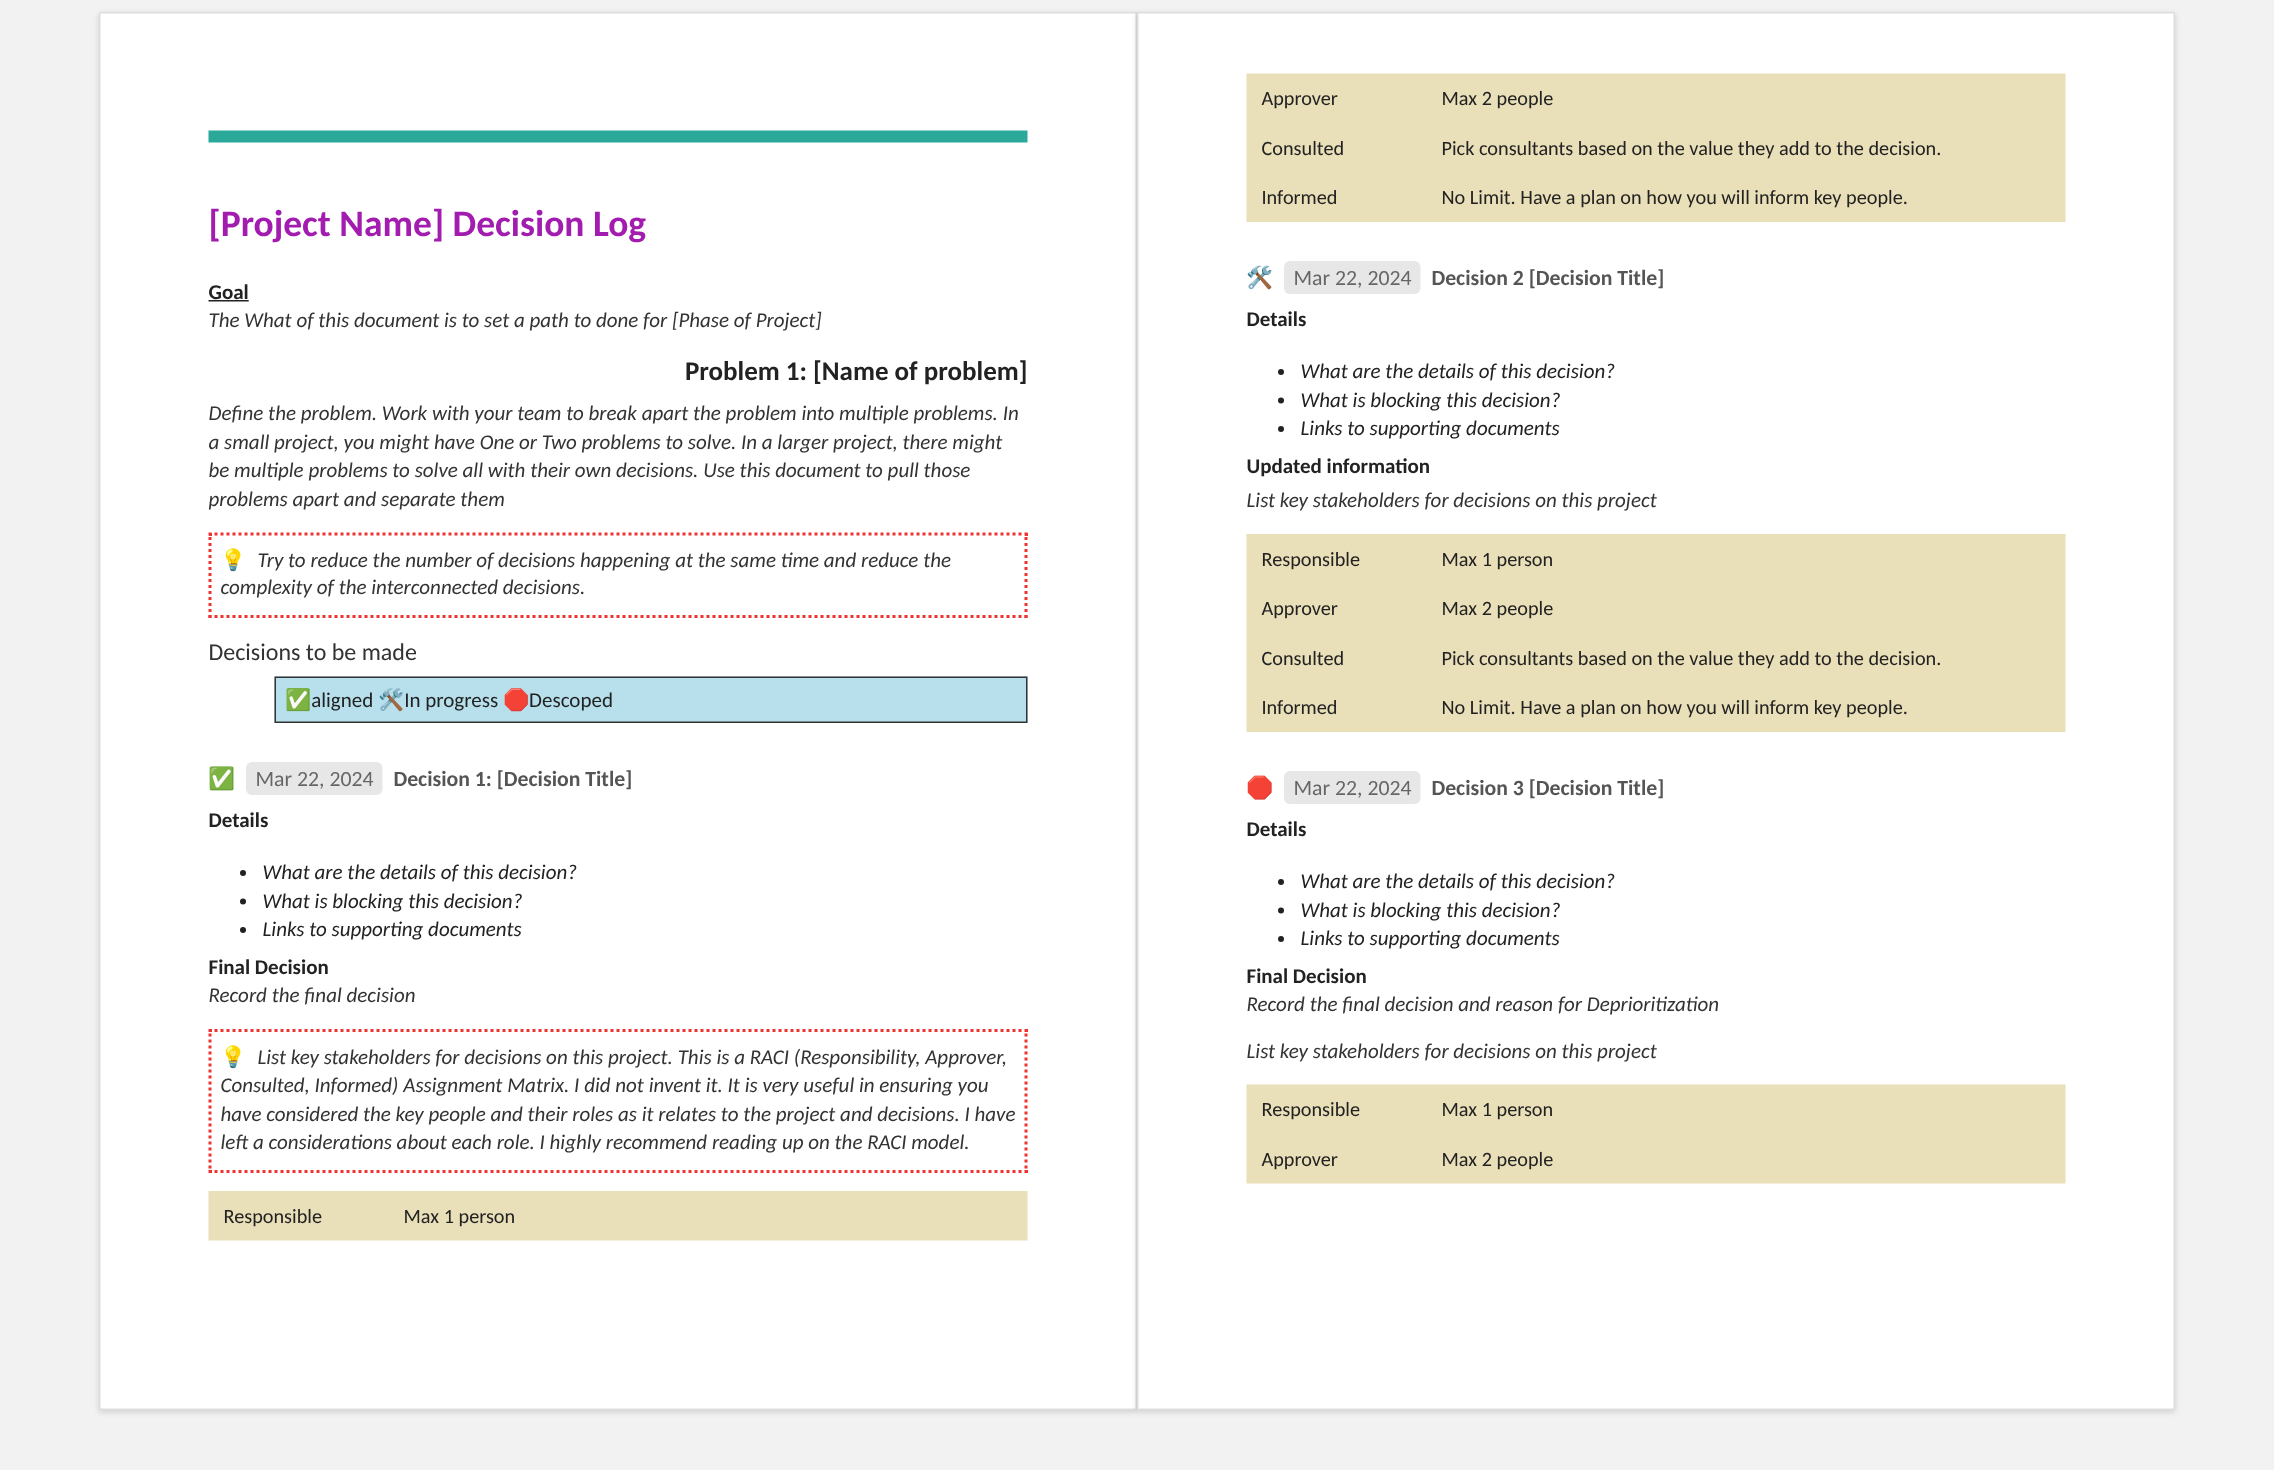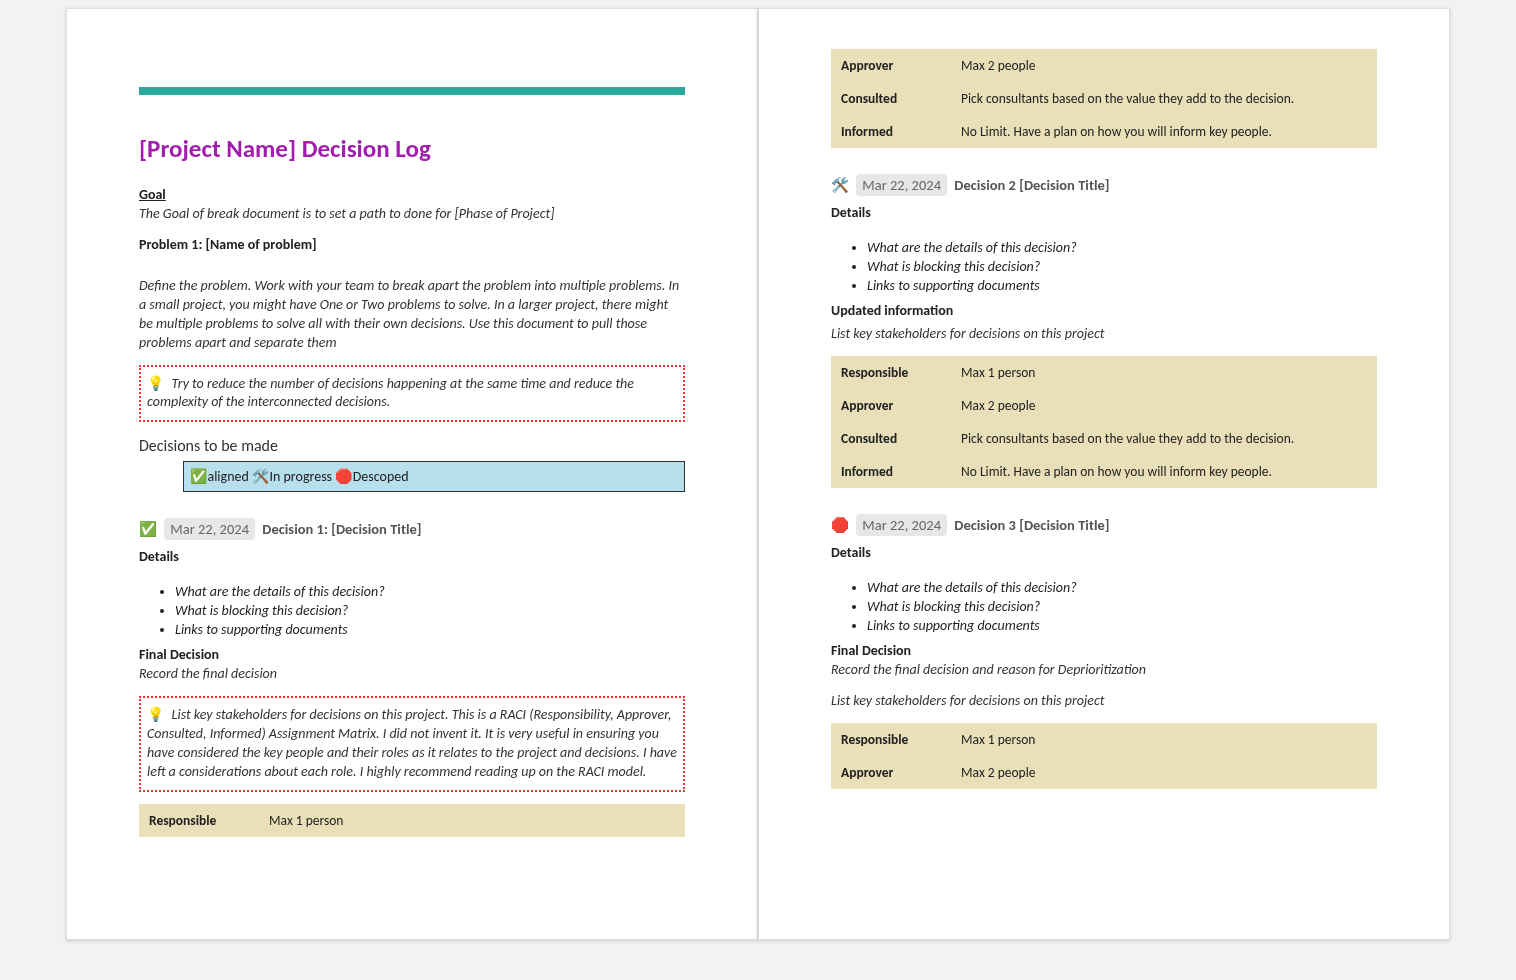--- a/index.html
+++ b/index.html
@@ -123,7 +123,7 @@
     padding: 8px 10px;
   }
   .raci td.role {
-    font-weight: bold;
+    font-weight: normal;
     width: 100px;
   }
   .raci td.val {

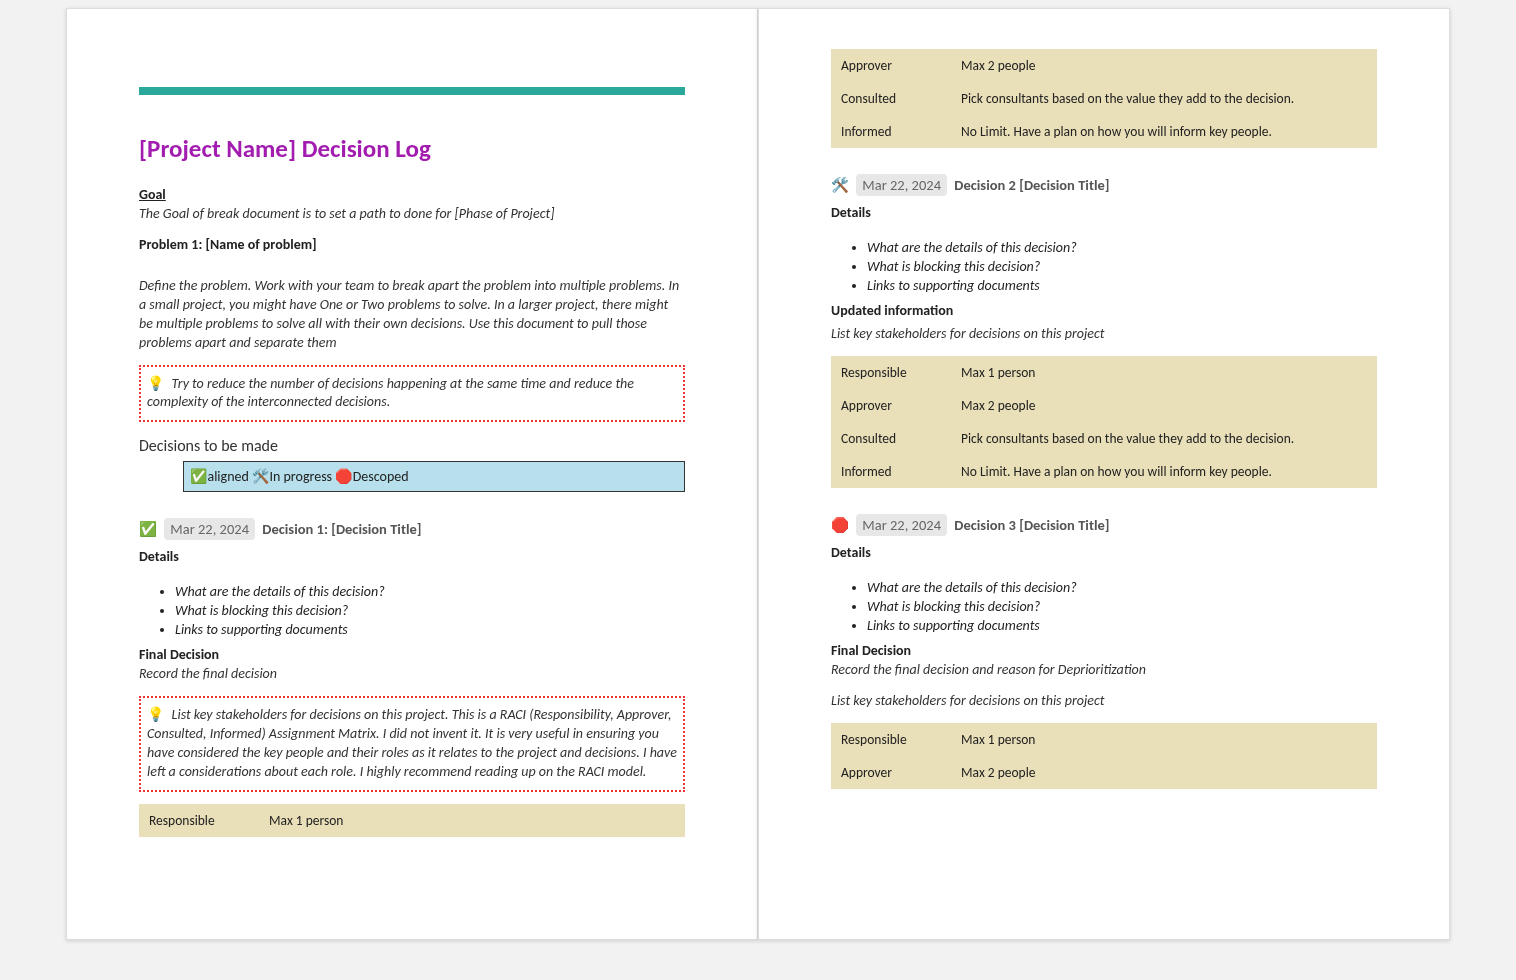--- a/index.html
+++ b/index.html
@@ -143,7 +143,7 @@
       <h1 class="title">[Project Name] Decision Log</h1>
 
       <h3 class="section">Goal</h3>
-      <div class="sub">The Goal of break document is to set a path to done for [Phase of Project]</div>
+      <div class="sub">The What of this document is to set a path to done for [Phase of Project]</div>
 
       <h2 class="prob">Problem 1: [Name of problem]</h2>
       <div class="para">Define the problem. Work with your team to break apart the problem into multiple problems. In a small project, you might have One or Two problems to solve. In a larger project, there might be multiple problems to solve all with their own decisions. Use this document to pull those problems apart and separate them</div>

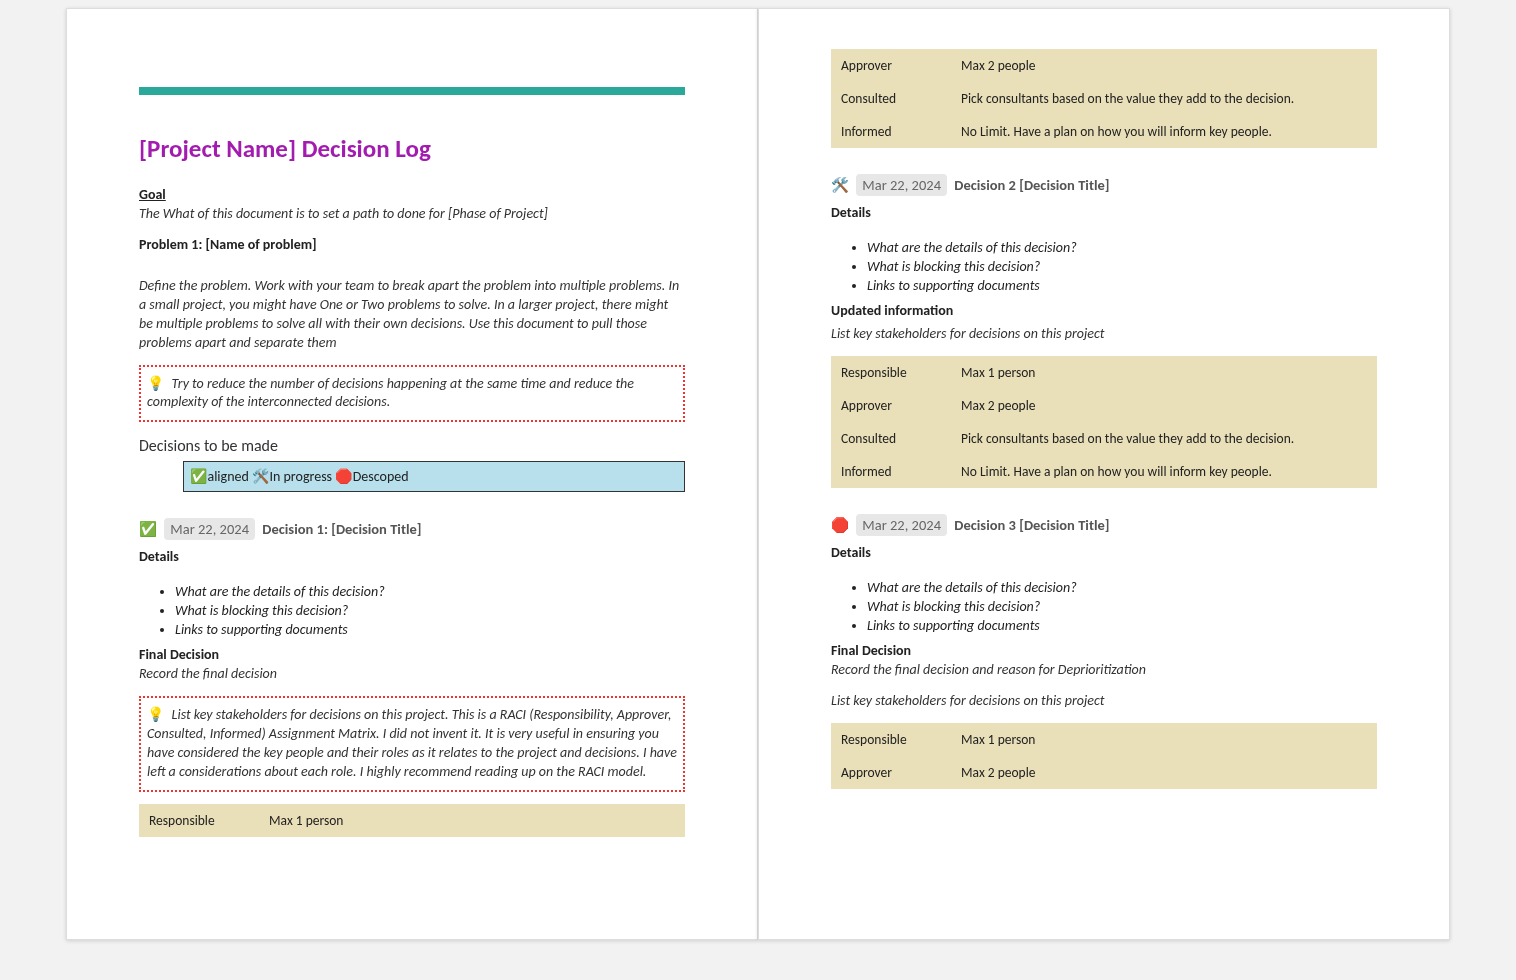--- a/index.html
+++ b/index.html
@@ -57,9 +57,10 @@
     margin: 2px 0 14px 0;
   }
   h2.prob {
-    font-size: 14px;
+    font-size: 18px;
     font-weight: 600;
-    margin: 10px 0 24px 0;
+    margin: 10px 0 9px 0;
+    text-align: right;
   }
   .para {
     font-style: italic;

